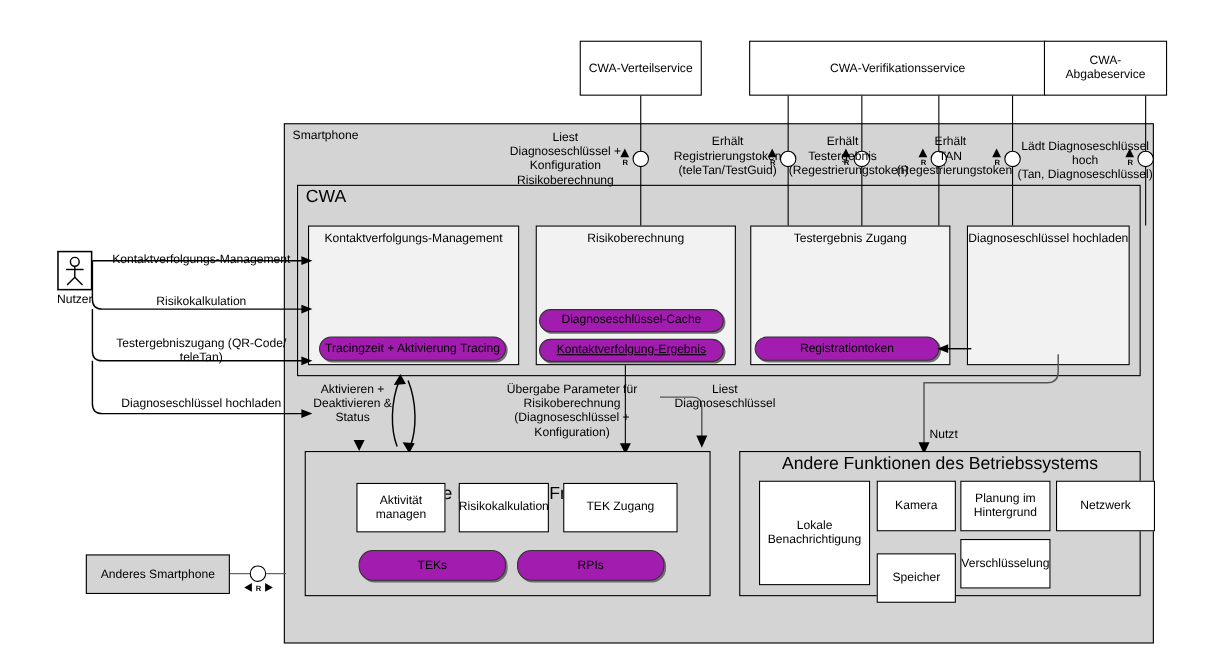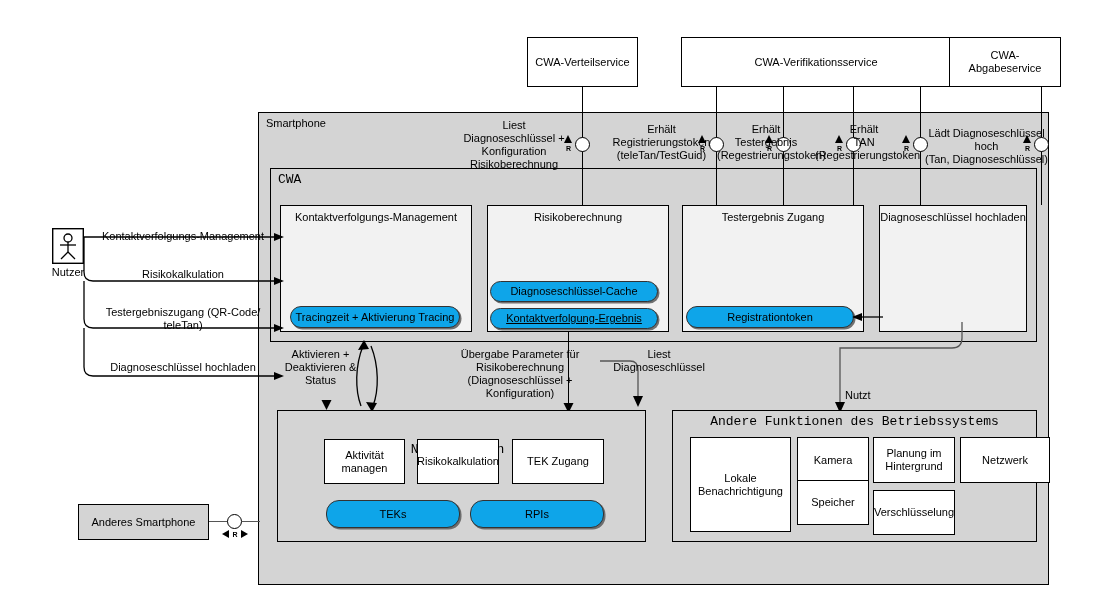--- a/index.html
+++ b/index.html
@@ -19,7 +19,7 @@
     background:#d4d4d4;border:1.4px solid #000;
   }
   .subsystem > .sub-title{
-    position:absolute;top:4px;left:7px;font-size:13px;line-height:13px;white-space:nowrap;font-family:Liberation Mono, monospace;
+    position:absolute;top:4px;left:7px;font-size:16px;line-height:13px;white-space:nowrap;
   }
 
   

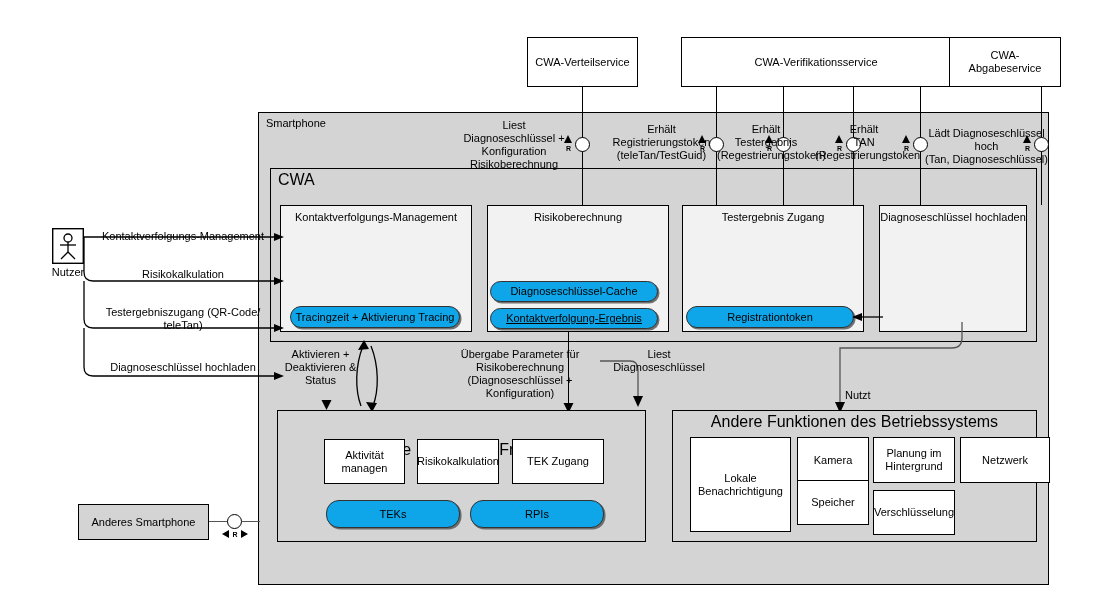--- a/index.html
+++ b/index.html
@@ -40,7 +40,7 @@
 
   
   .pill{
-    background:#0ea5e9;border:1.4px solid #333;border-radius:13px;
+    background:#a21caf;border:1.4px solid #333;border-radius:13px;
     display:flex;align-items:center;justify-content:center;text-align:center;
     font-size:11px;line-height:13px;
     box-shadow:1.5px 1.5px 0 rgba(90,90,90,.85);

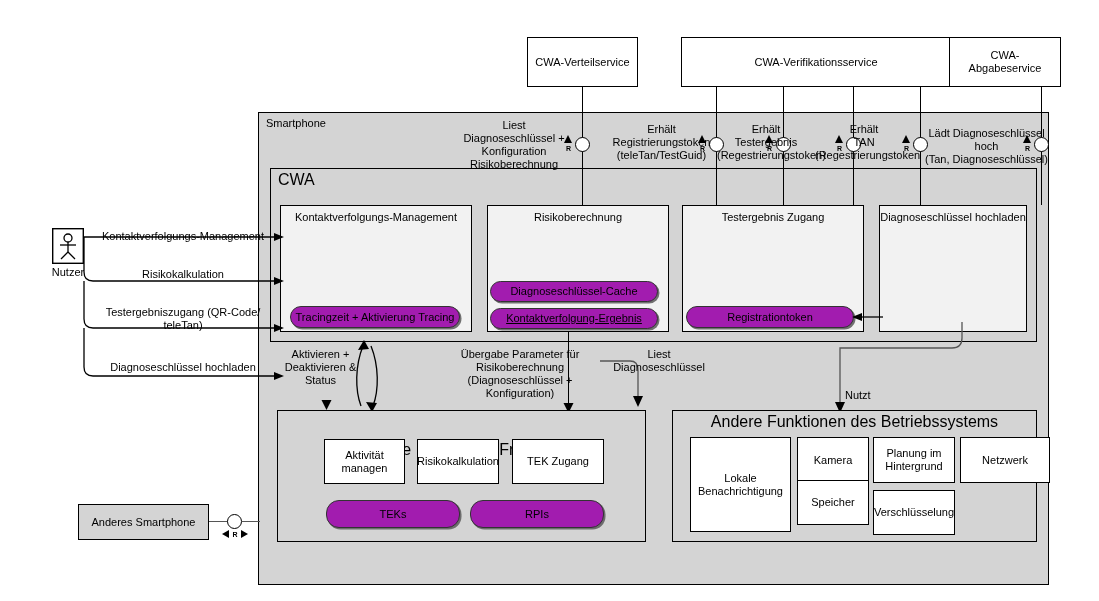--- a/index.html
+++ b/index.html
@@ -297,7 +297,7 @@
   <div class="abs wbox" style="left:417px;top:439px;width:82px;height:45px;">
     <span>Risikokalkulation</span>
   </div>
-  <div class="abs wbox" style="left:512px;top:439px;width:92px;height:45px;">
+  <div class="abs wbox" style="left:512px;top:439px;width:104px;height:45px;">
     <span>TEK Zugang</span>
   </div>
 

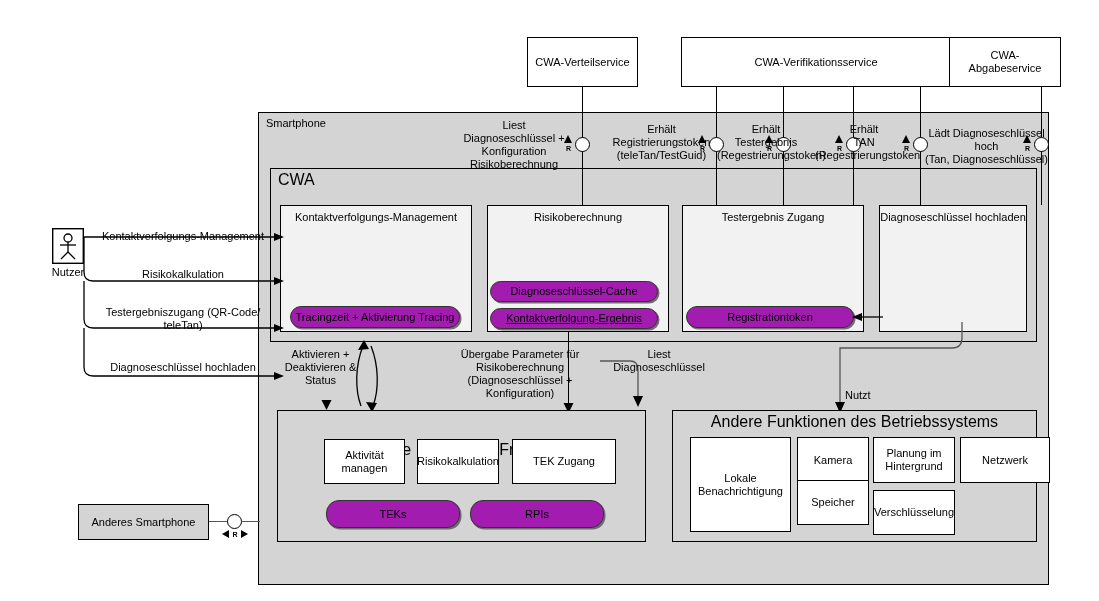--- a/index.html
+++ b/index.html
@@ -326,7 +326,7 @@
   <div class="abs wbox" style="left:960px;top:437px;width:90px;height:46px;">
     <span>Netzwerk</span>
   </div>
-  <div class="abs wbox" style="left:797px;top:480px;width:72px;height:45px;">
+  <div class="abs wbox" style="left:797px;top:503px;width:72px;height:45px;">
     <span>Speicher</span>
   </div>
   <div class="abs wbox" style="left:873px;top:490px;width:82px;height:45px;">

